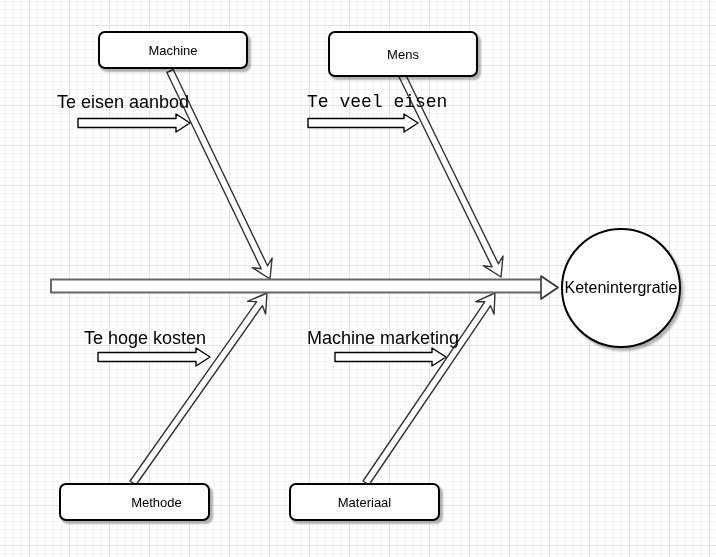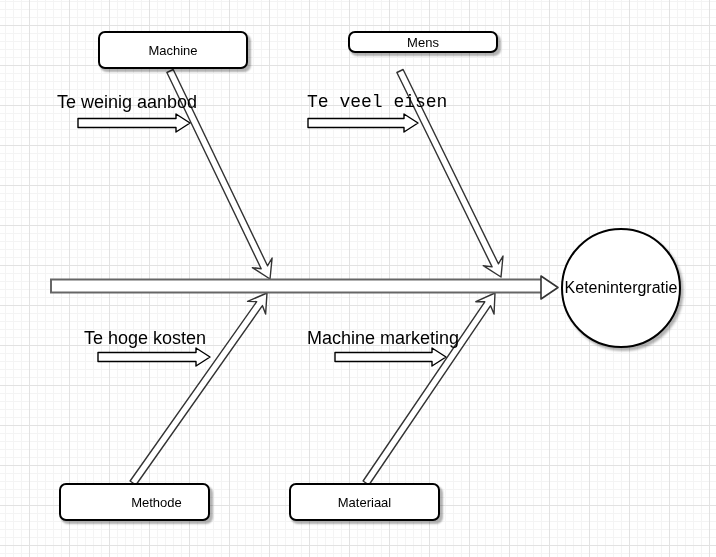--- a/index.html
+++ b/index.html
@@ -69,7 +69,7 @@
     color: var(--text, #000);
   }
   .box-machine   { left: 98px;  top: 31px;  width: 150px; height: 38px; }
-  .box-mens      { left: 328px; top: 31px;  width: 150px; height: 22px; margin-left: 20px; }
+  .box-mens      { left: 328px; top: 31px;  width: 150px; height: 46px; }
   .box-methode   { left: 59px;  top: 483px; width: 151px; height: 38px; padding-left: 44px; }
   .box-materiaal { left: 289px; top: 483px; width: 151px; height: 38px; justify-content: center; }
   .cause-label {

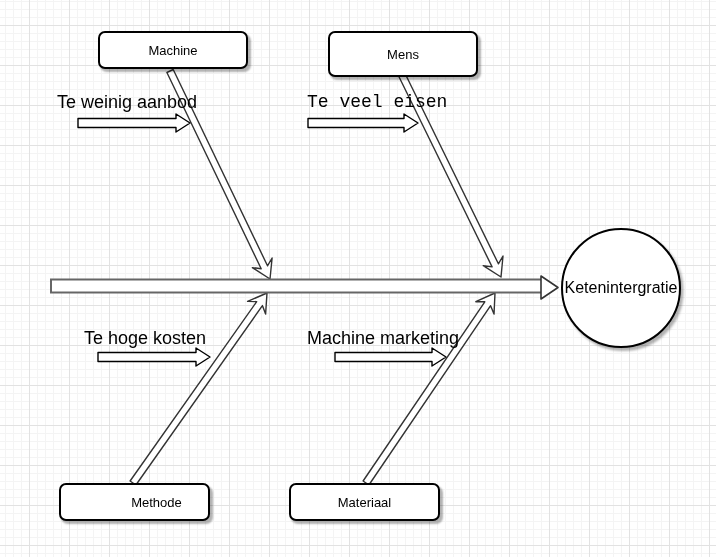--- a/index.html
+++ b/index.html
@@ -133,7 +133,7 @@
     <span>Materiaal</span>
   </div>
 
-  <div class="cause-label cause-te-weinig">Te weinig aanbod</div>
+  <div class="cause-label cause-te-weinig">Te eisen aanbod</div>
   <div class="cause-label cause-te-veel">Te veel eisen</div>
   <div class="cause-label cause-te-hoge">Te hoge kosten</div>
   <div class="cause-label cause-slechte">Machine marketing</div>

